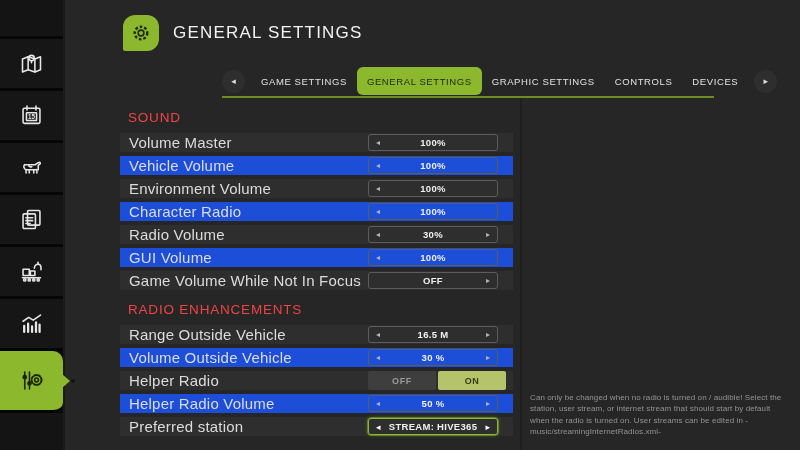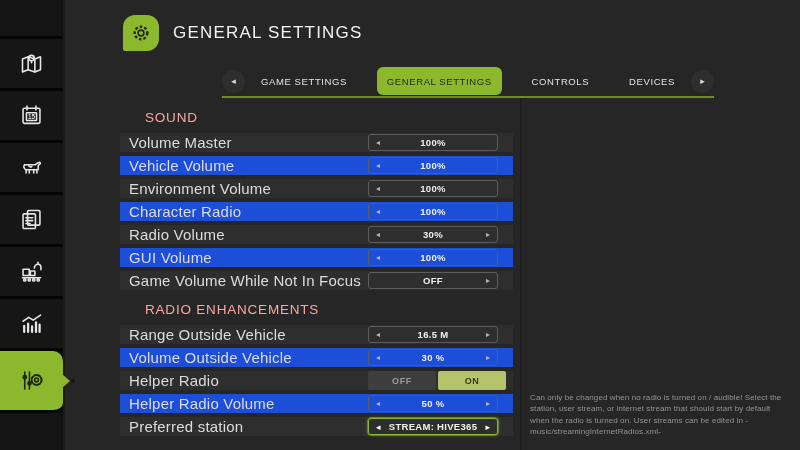--- a/index.html
+++ b/index.html
@@ -216,6 +216,7 @@
     <div class="tabs-container">
         <div class="tab">GAME SETTINGS</div>
         <div class="tab active">GENERAL SETTINGS</div>
+        <div class="tab">GRAPHIC SETTINGS</div>
         <div class="tab">CONTROLS</div>
         <div class="tab">DEVICES</div>
       </div>

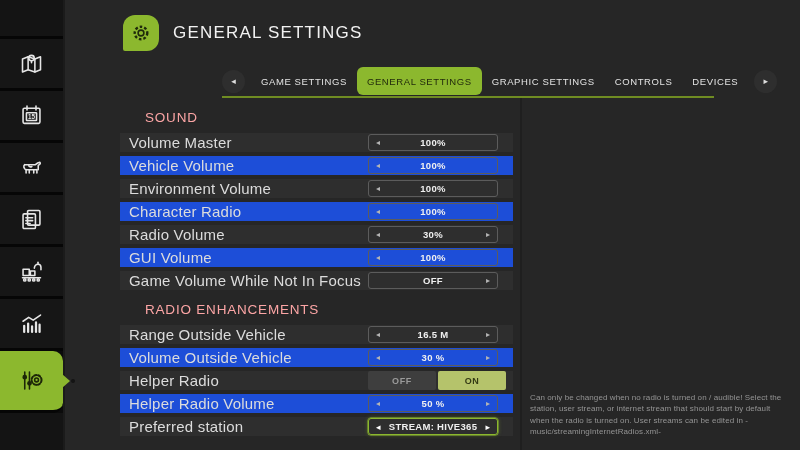--- a/index.html
+++ b/index.html
@@ -74,8 +74,8 @@
   .content{flex:1;display:flex;min-height:0;}
   .settings-col{width:455px;box-sizing:border-box;padding:0 7px 0 55px;flex-shrink:0;}
   .section-title{
-    font-size:13.5px;color:#fca5a5;letter-spacing:0.8px;font-weight:500;
-    margin:12px 0 8px 25px;
+    font-size:13.5px;color:#ef4444;letter-spacing:0.8px;font-weight:500;
+    margin:12px 0 8px 8px;
   }
   .rows{display:flex;flex-direction:column;gap:4px;}
   .row{

